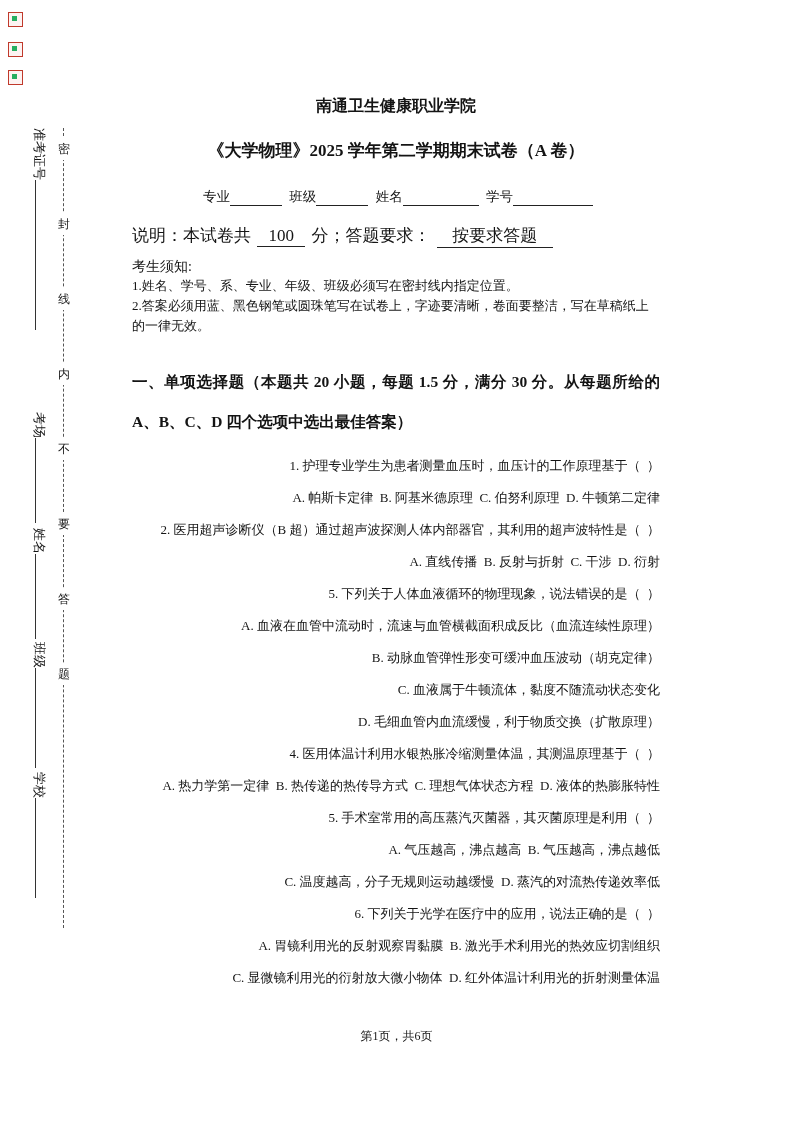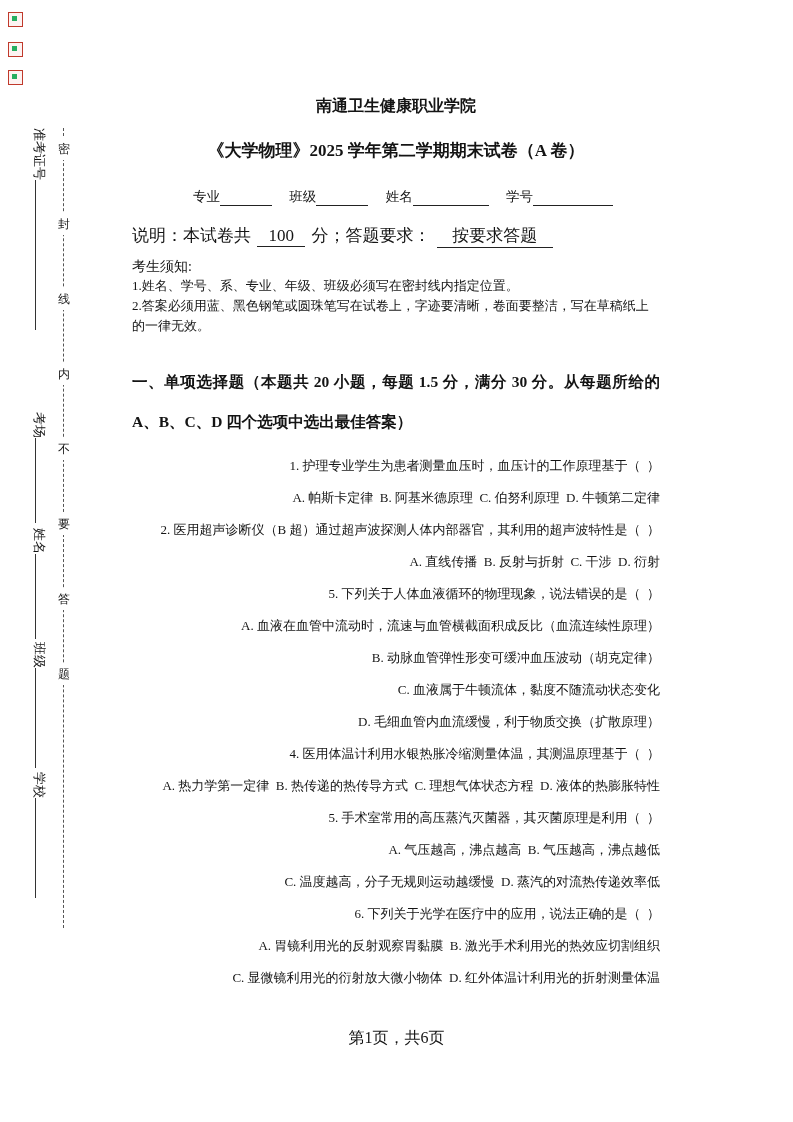--- a/index.html
+++ b/index.html
@@ -43,7 +43,7 @@
   .exam-title { text-align:center; font-size:17px; font-weight:bold; margin-top:22px; }
 
   .fields-row { margin-top:26px; text-align:center; font-size:13.5px; }
-  .fields-row .f-label { margin-left:14px;font-family:Liberation Serif, serif; }
+  .fields-row .f-label { margin-left:4px;font-family:Liberation Serif, serif; }
   .blank { display:inline-block; border-bottom:1px solid #222; height:14px;
     vertical-align:bottom; }
   .w52{width:52px}.w76{width:76px}.w80{width:80px}

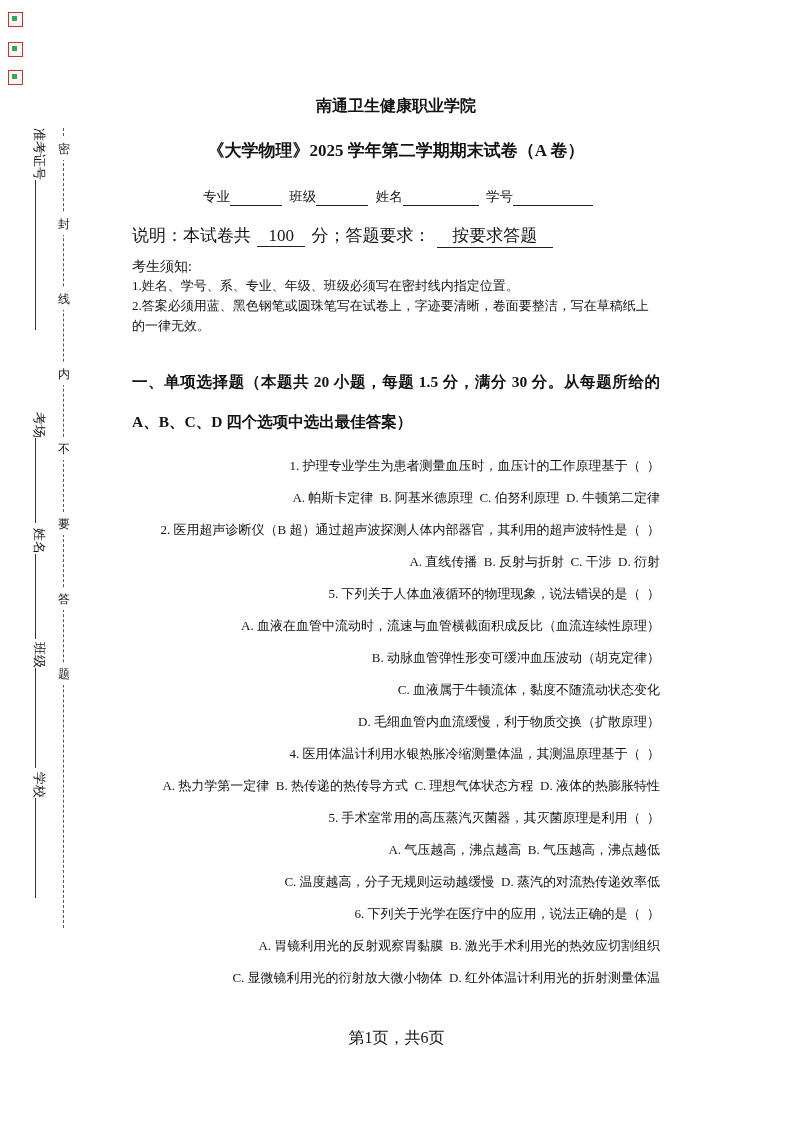--- a/index.html
+++ b/index.html
@@ -64,7 +64,7 @@
     white-space:pre-wrap;text-align:right; }
 
   .footer { position:absolute; left:0; right:0; top:1028px;
-    text-align:center; font-size:16px; }
+    text-align:center; font-size:12px; }
 </style>
 </head>
 <body>

